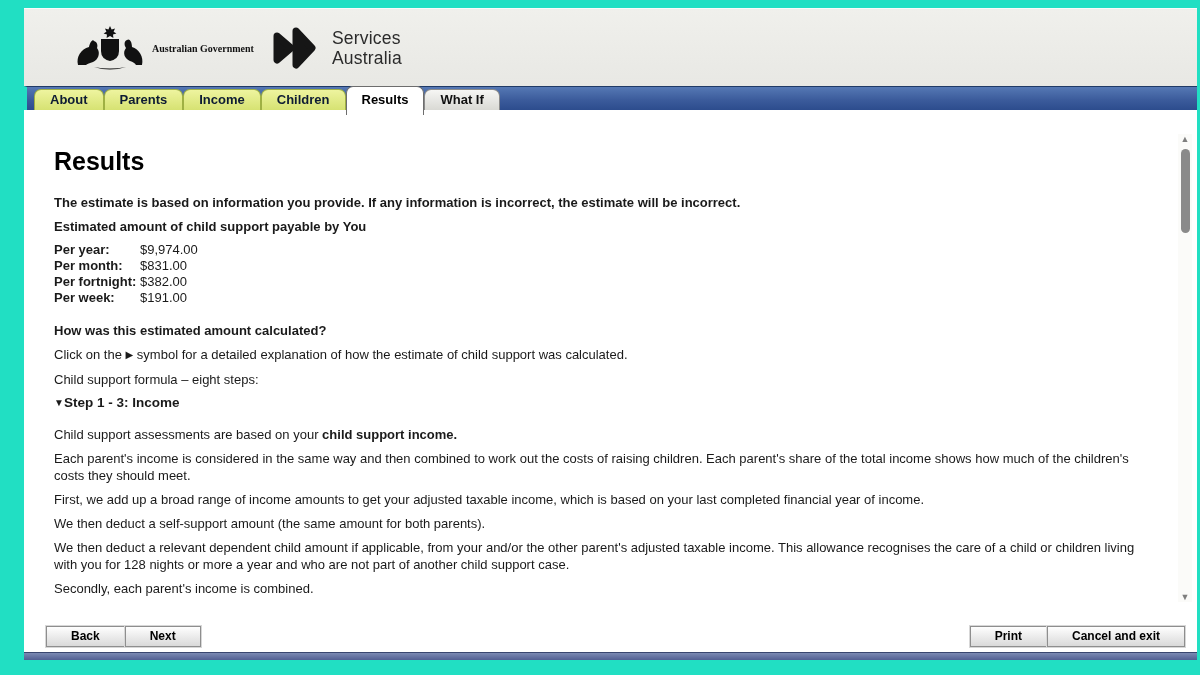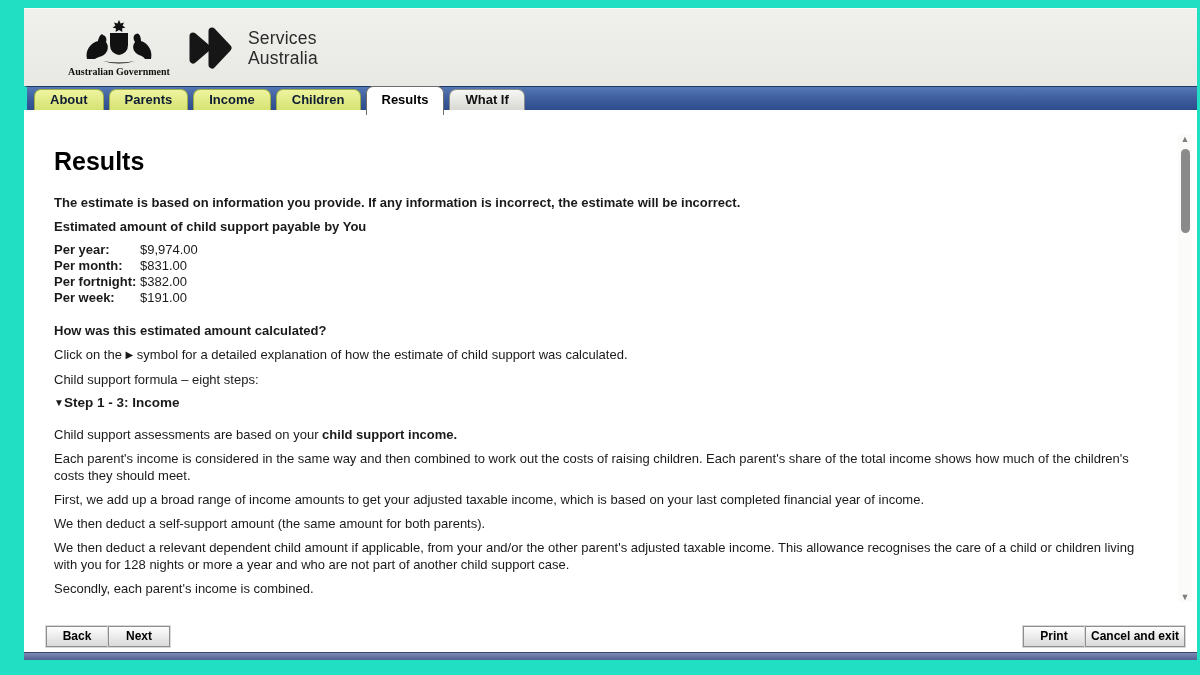--- a/index.html
+++ b/index.html
@@ -22,7 +22,7 @@
     flex:0 0 auto;
   }
   .coat {
-    margin-left:44px; display:flex; flex-direction:column; align-items:center;
+    margin-left:44px; display:flex; flex-direction:row; align-items:center;
   }
   .coat-label {
     font-family:"Liberation Serif", serif; font-weight:bold; font-size:10px;

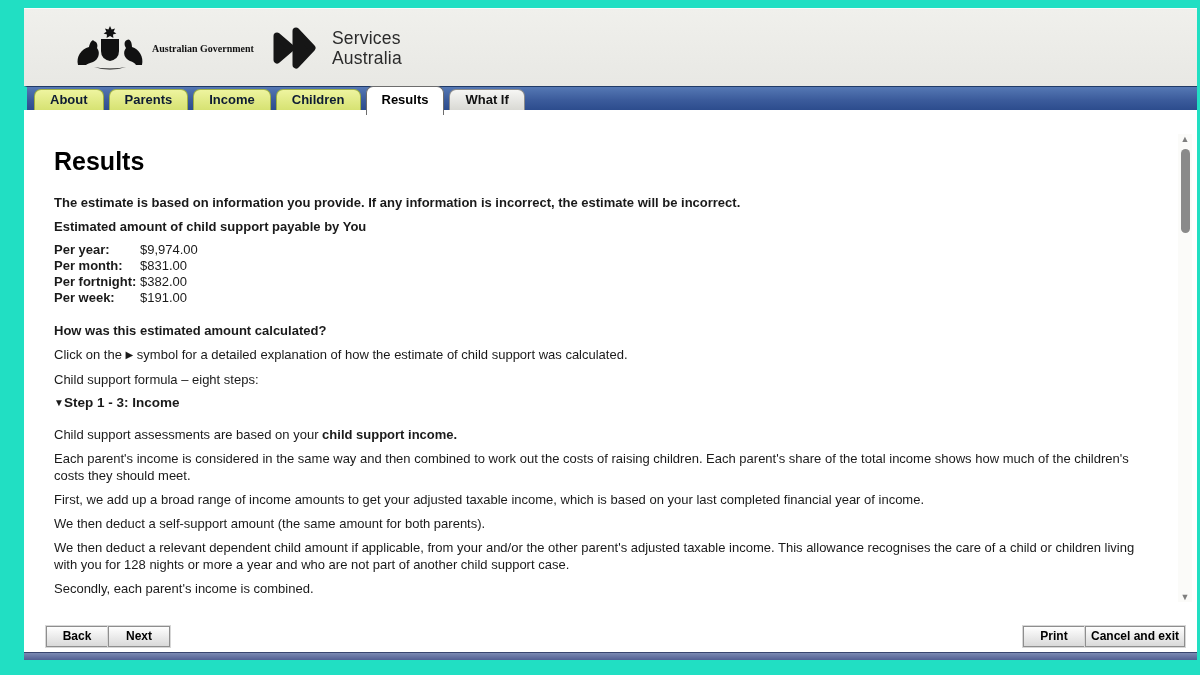--- a/index.html
+++ b/index.html
@@ -40,7 +40,7 @@
     background:linear-gradient(180deg,#5578b4 0%, #3c5c9c 55%, #2c4c8d 100%);
     border-top:1px solid #203a66;
     border-left:3px solid #21DFC3;
-    display:flex; align-items:flex-end; padding-left:7px; gap:5px;
+    display:flex; align-items:flex-end; padding-left:7px; 
   }
   .tab {
     height:21px; line-height:20px; padding:0 15px; min-width:62px; text-align:center;

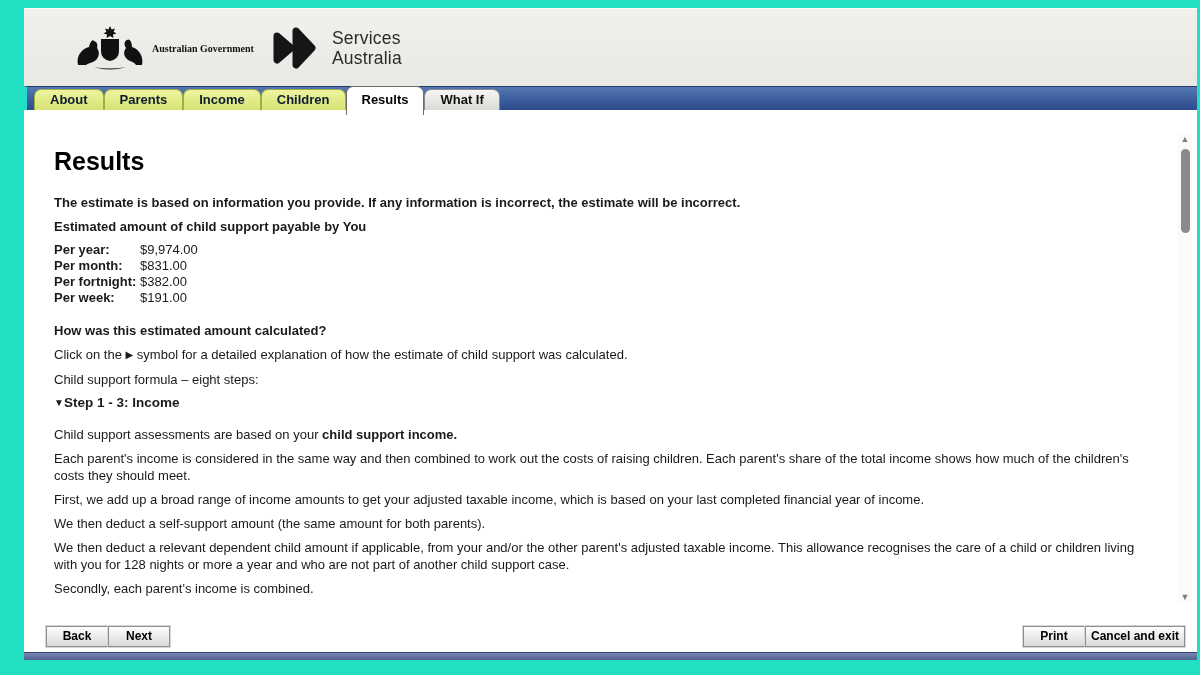--- a/index.html
+++ b/index.html
@@ -94,7 +94,7 @@
     font-size:12px; font-weight:bold; color:#000;
     background:linear-gradient(180deg,#fefefe,#d9d9d9);
     border:1px solid #8e8e8e; box-shadow:0 0 0 1px #d7d7d7;
-    height:21px; min-width:62px; padding:0 5px; cursor:pointer;
+    height:21px; min-width:62px; padding:0 24px; cursor:pointer;
   }
   .btn + .btn { margin-left:0; }
   .footer-spacer { flex:1 1 auto; }

